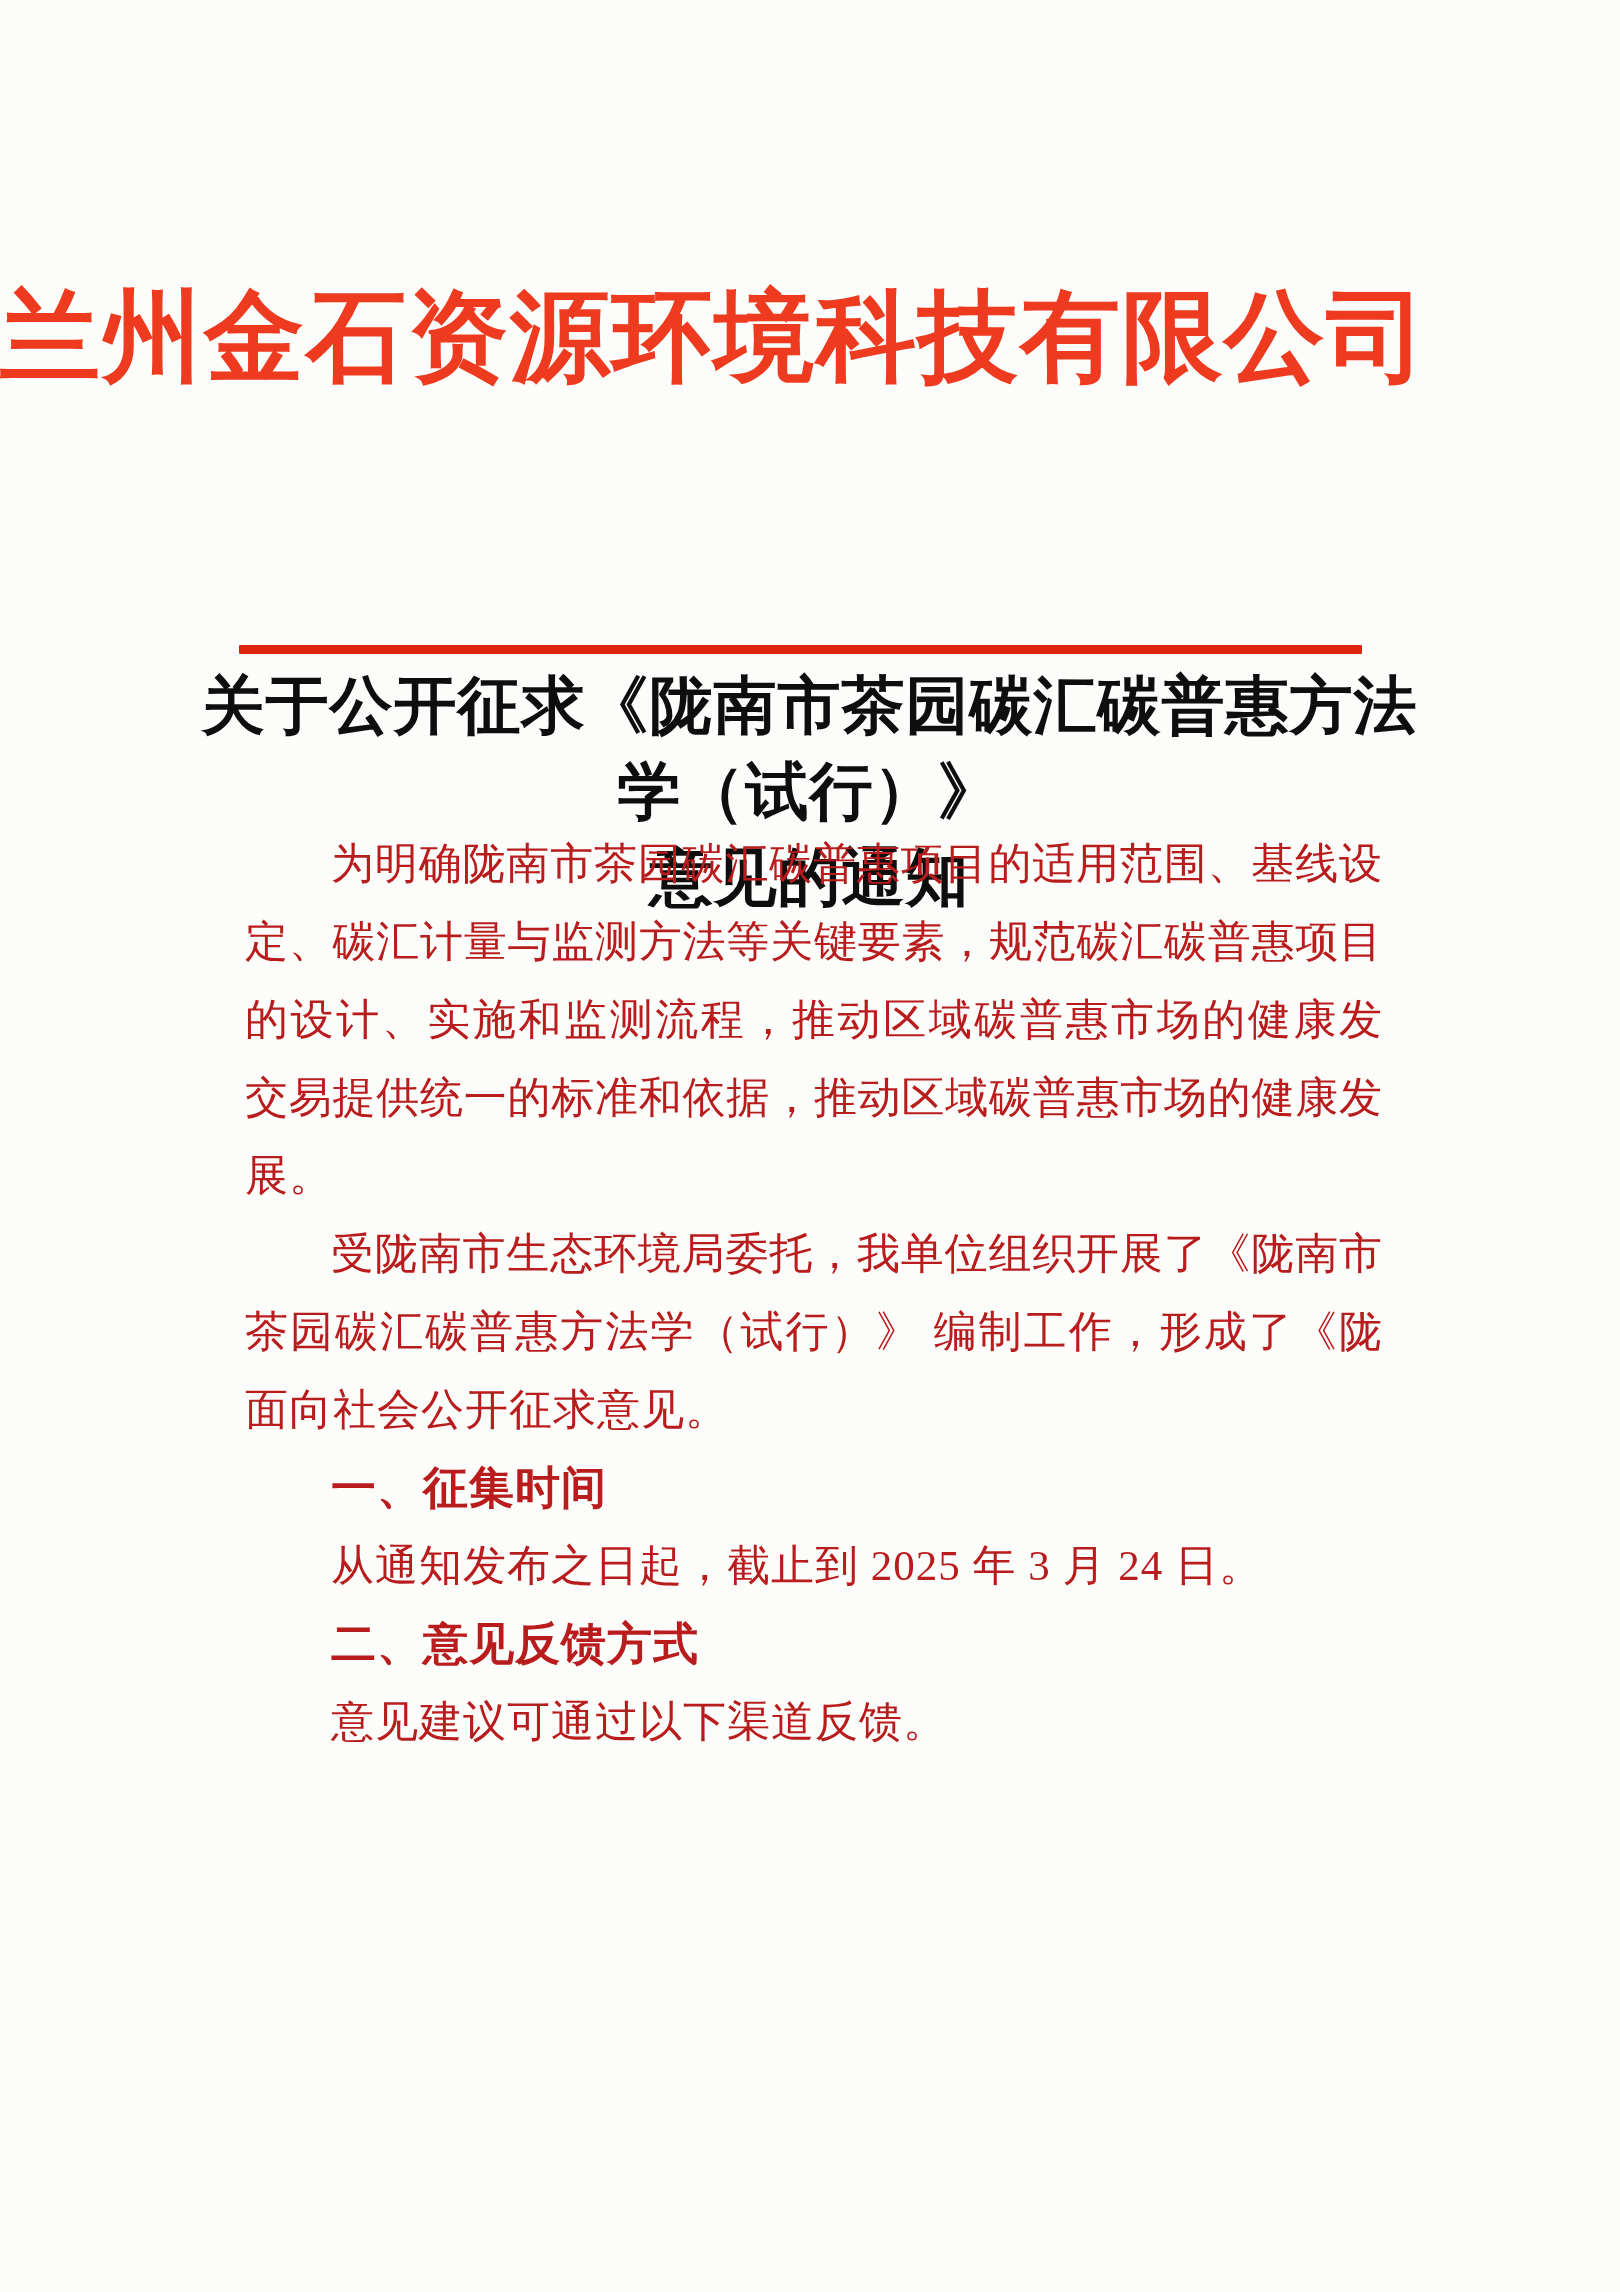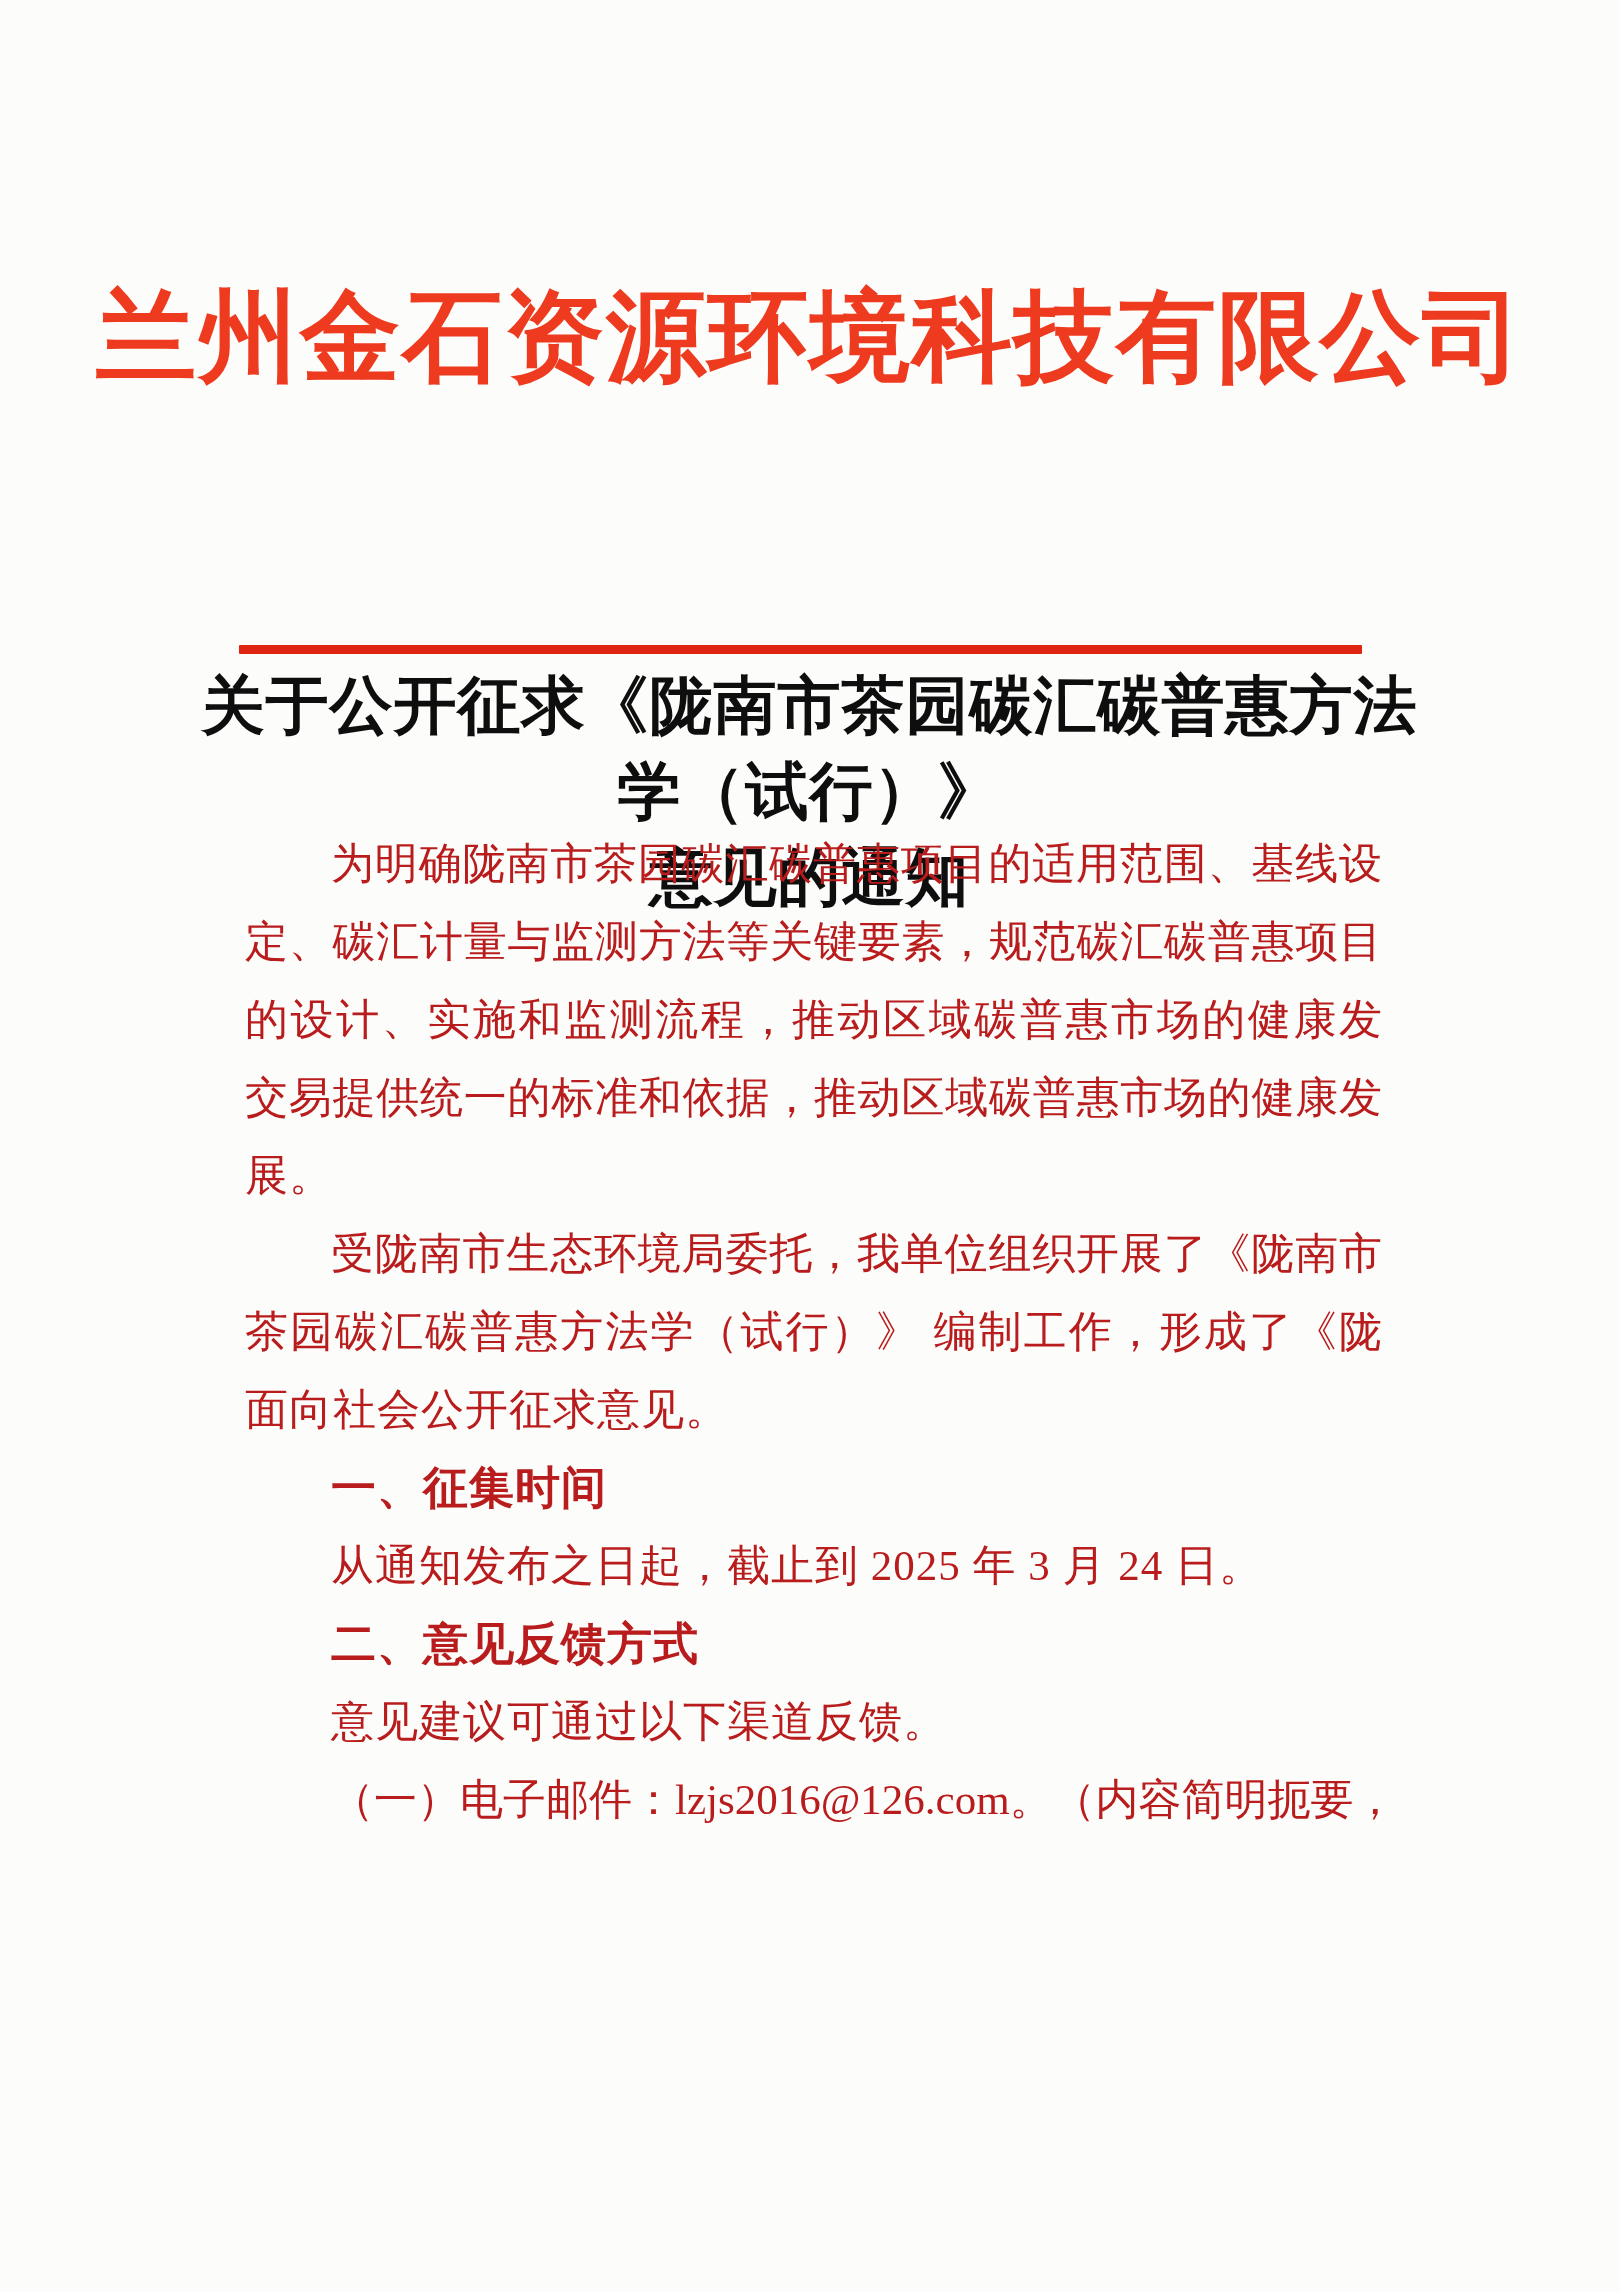--- a/index.html
+++ b/index.html
@@ -18,7 +18,7 @@
     top:271px;
     left:0;
     width:100%;
-    text-align:center;
+    text-align:left;
     font-size:100px;
     font-weight:700;
     letter-spacing:2px;

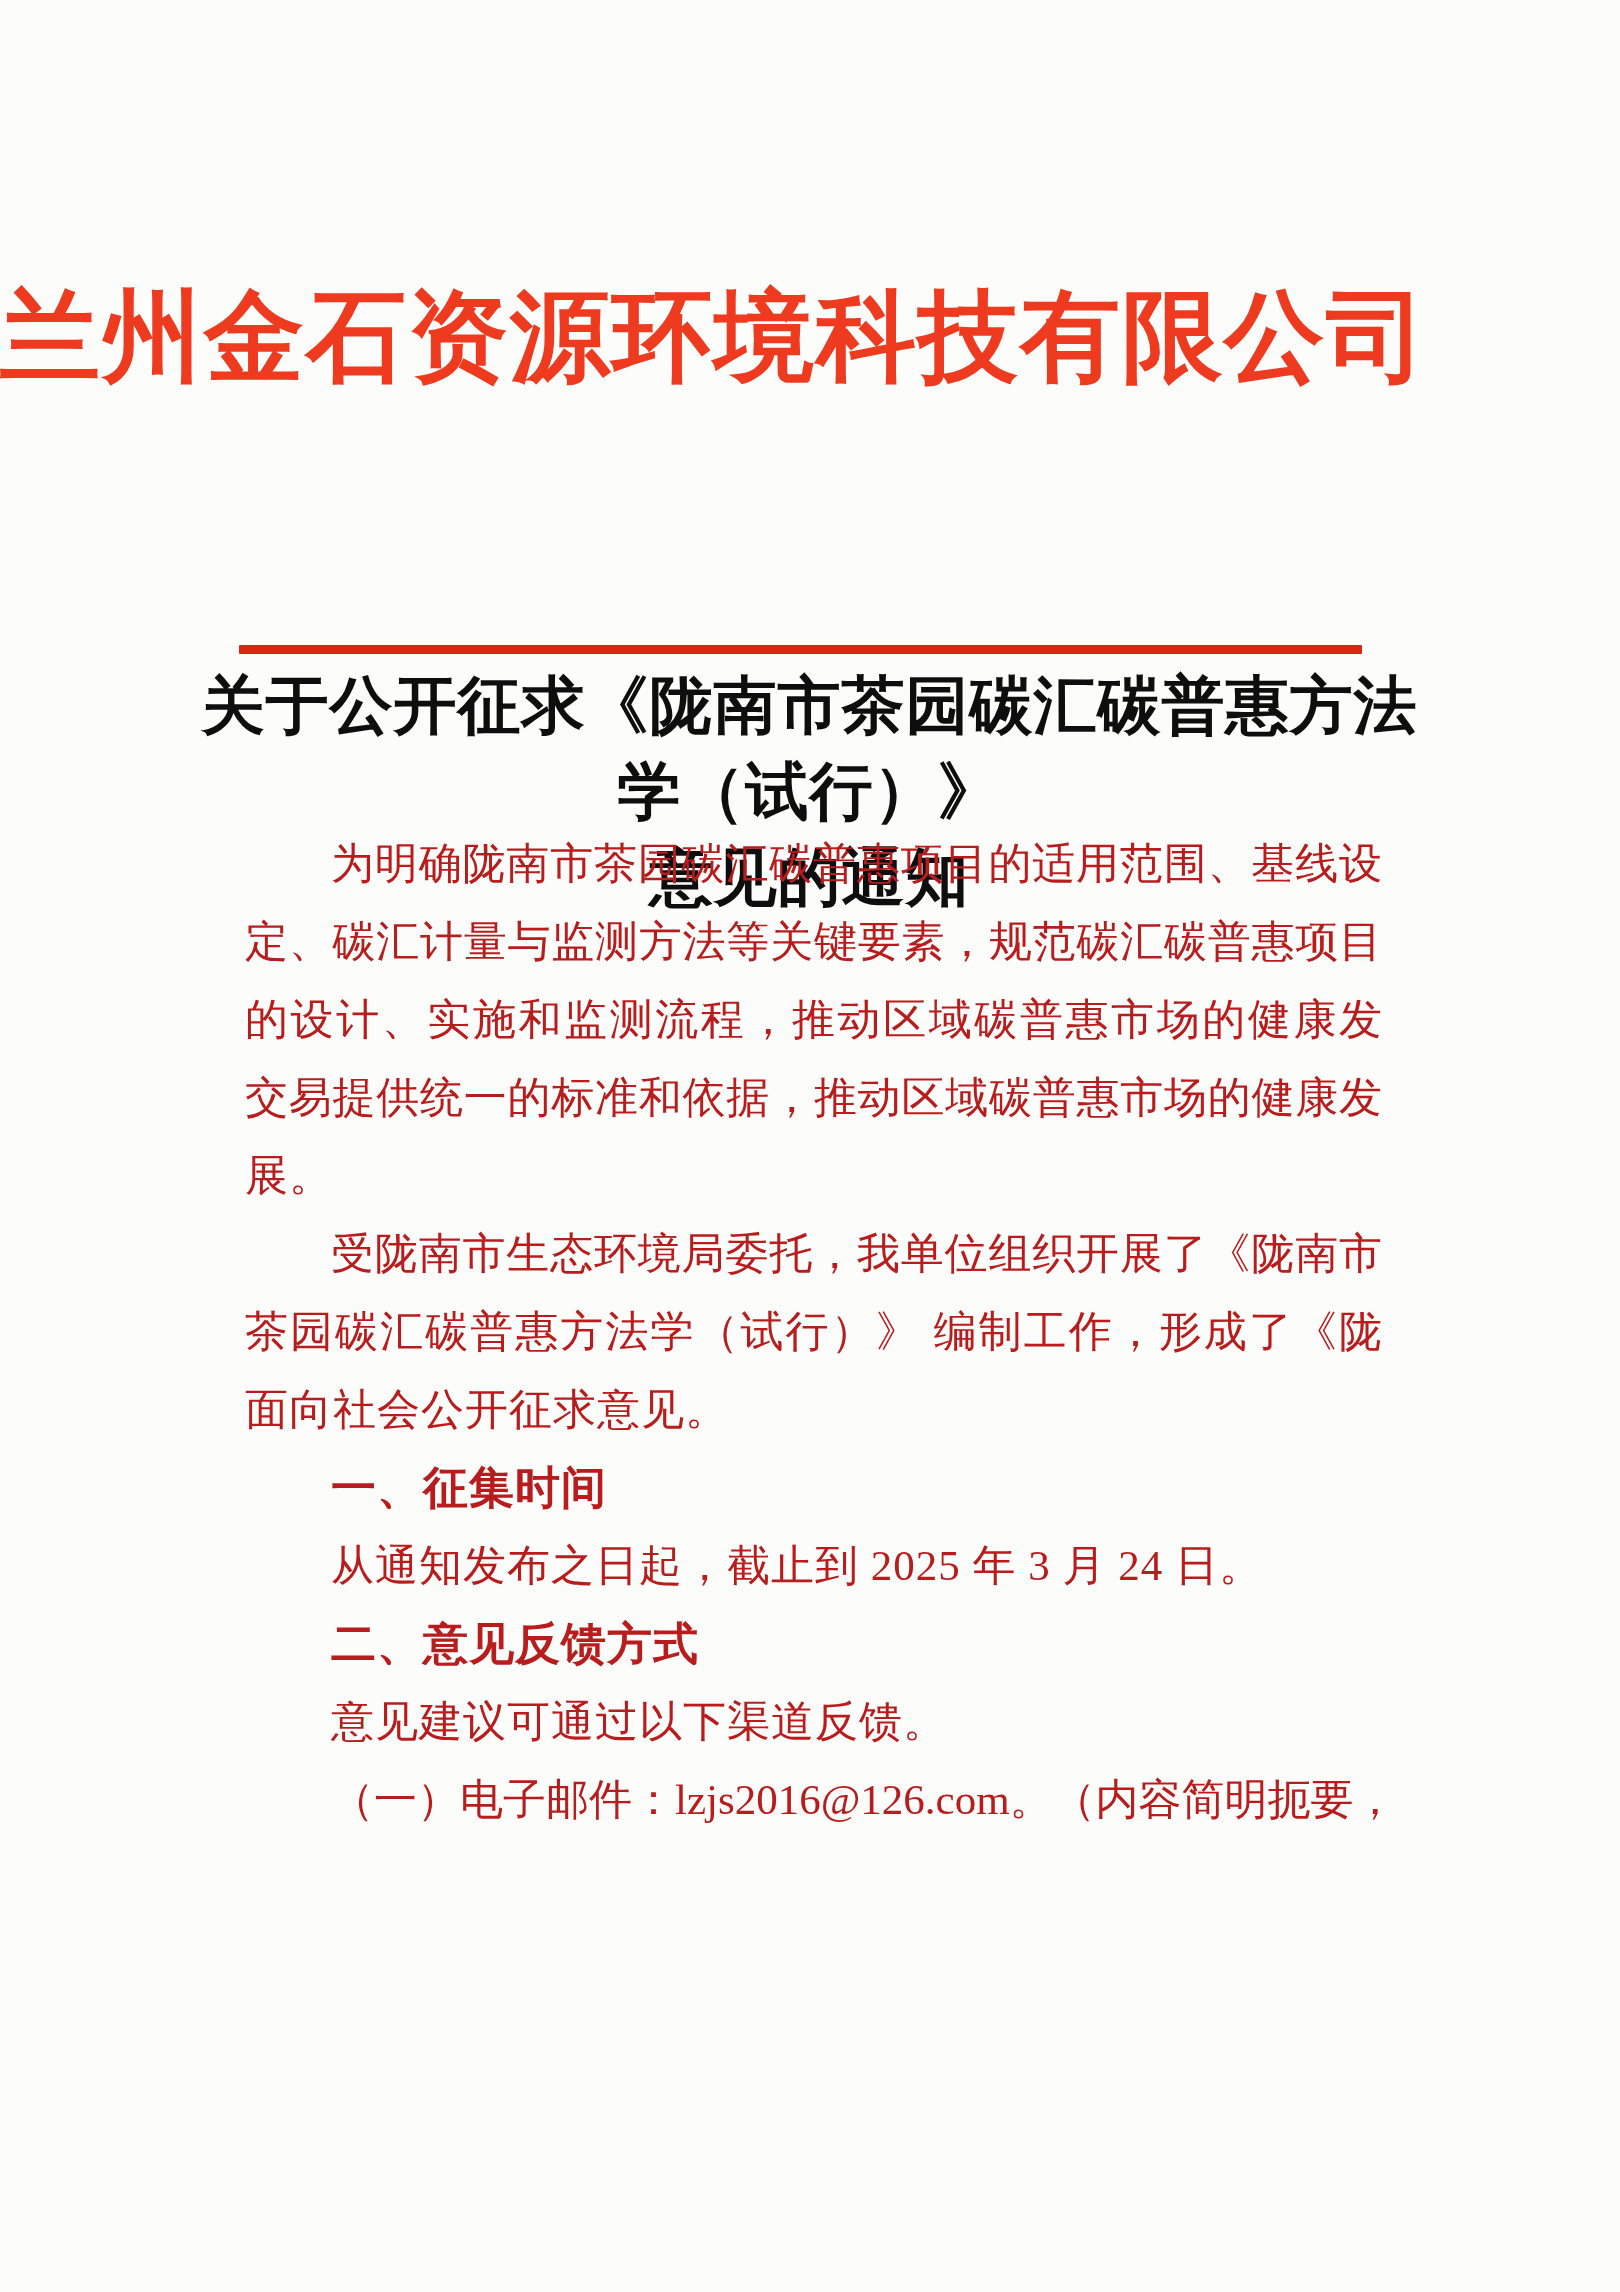--- a/index.html
+++ b/index.html
@@ -101,7 +101,6 @@
       <div class="line indent">从通知发布之日起，截止到 2025 年 3 月 24 日。</div>
       <div class="line indent heading">二、意见反馈方式</div>
       <div class="line indent">意见建议可通过以下渠道反馈。</div>
-      <div class="line justify indent">（一）电子邮件：lzjs2016@126.com。（内容简明扼要，</div>
     </div>
 
 </div>

